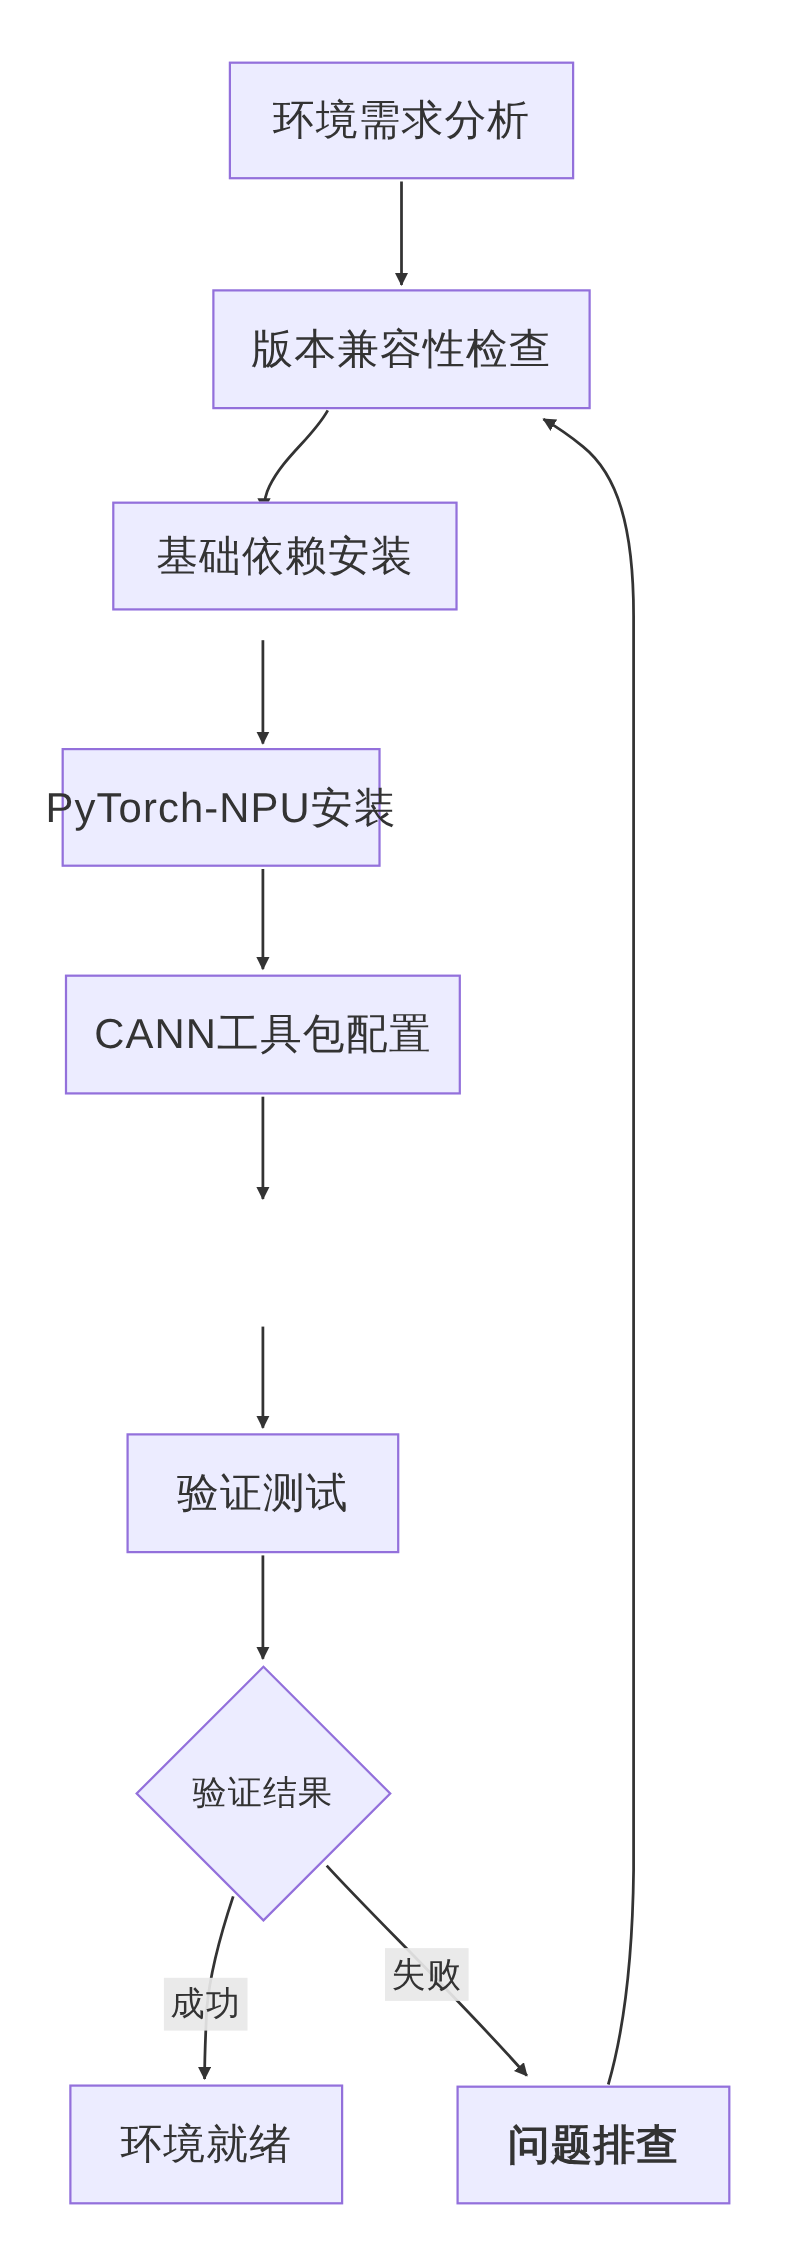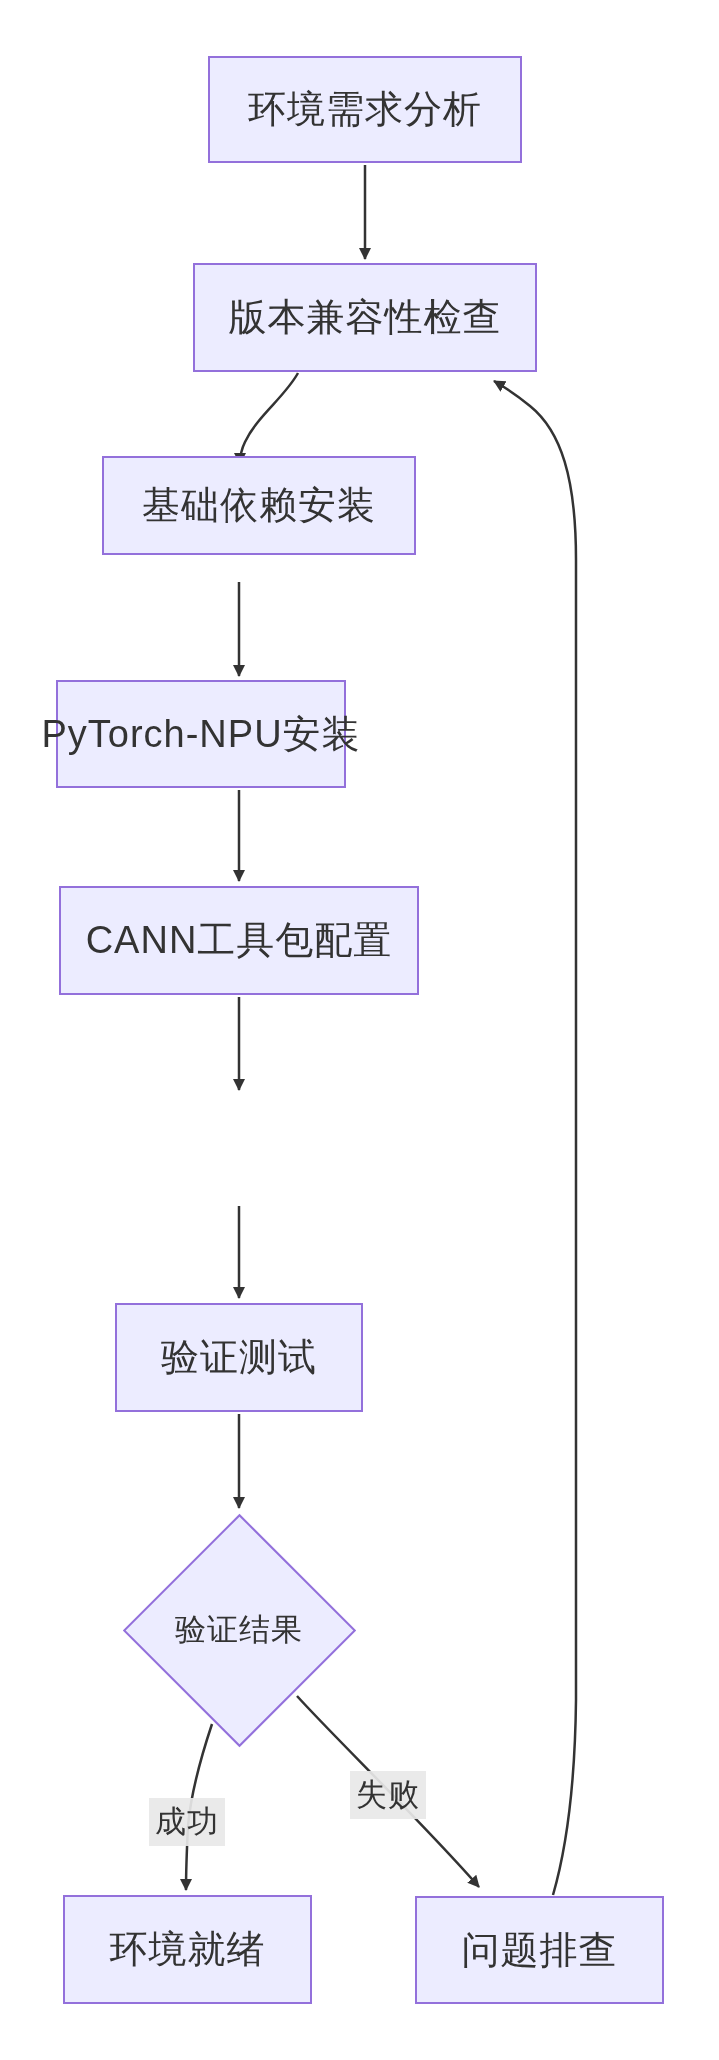--- a/index.html
+++ b/index.html
@@ -30,7 +30,7 @@
   #node-F{left:82px;top:1095px;width:314px;height:109px;}
   #node-G{left:115px;top:1303px;width:248px;height:109px;font-family:Liberation Serif, serif;}
   #node-I{left:63px;top:1895px;width:249px;height:109px;}
-  #node-J{left:415px;top:1896px;width:249px;height:108px;}
+  #node-J{left:415px;top:1896px;width:249px;height:108px;font-weight:bold;}
   #diamond-H{
     position:absolute;
     left:156.5px;top:1547.5px;

